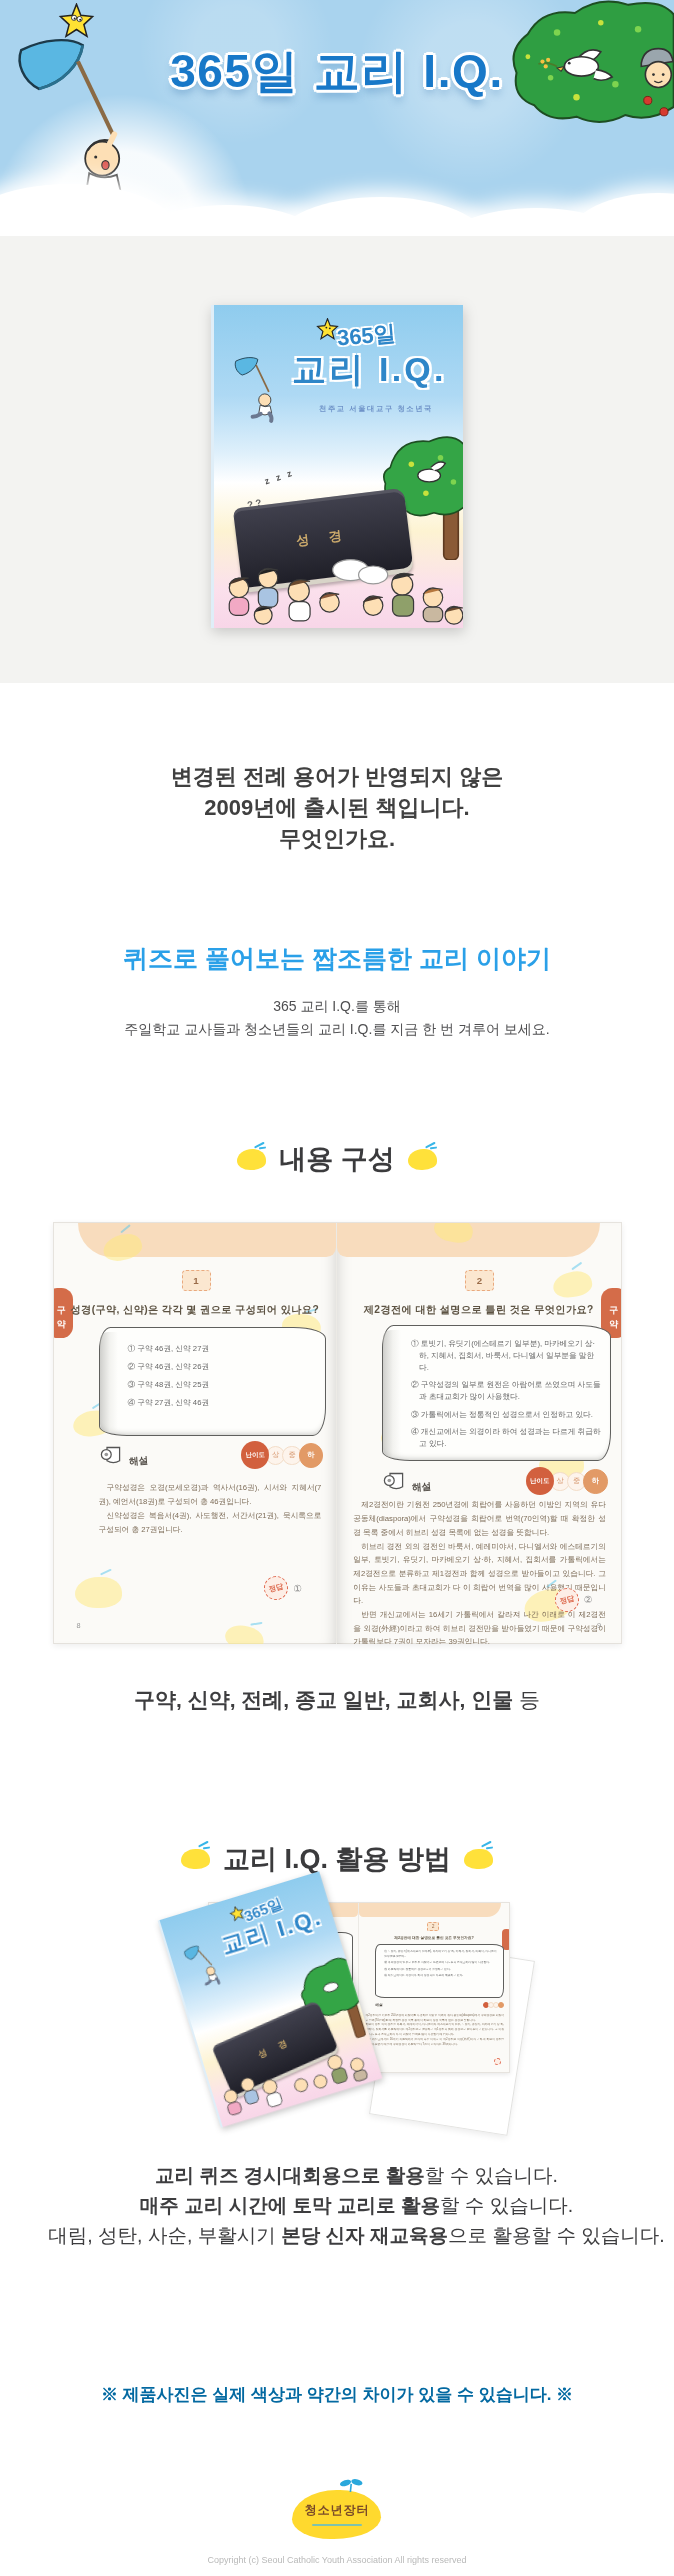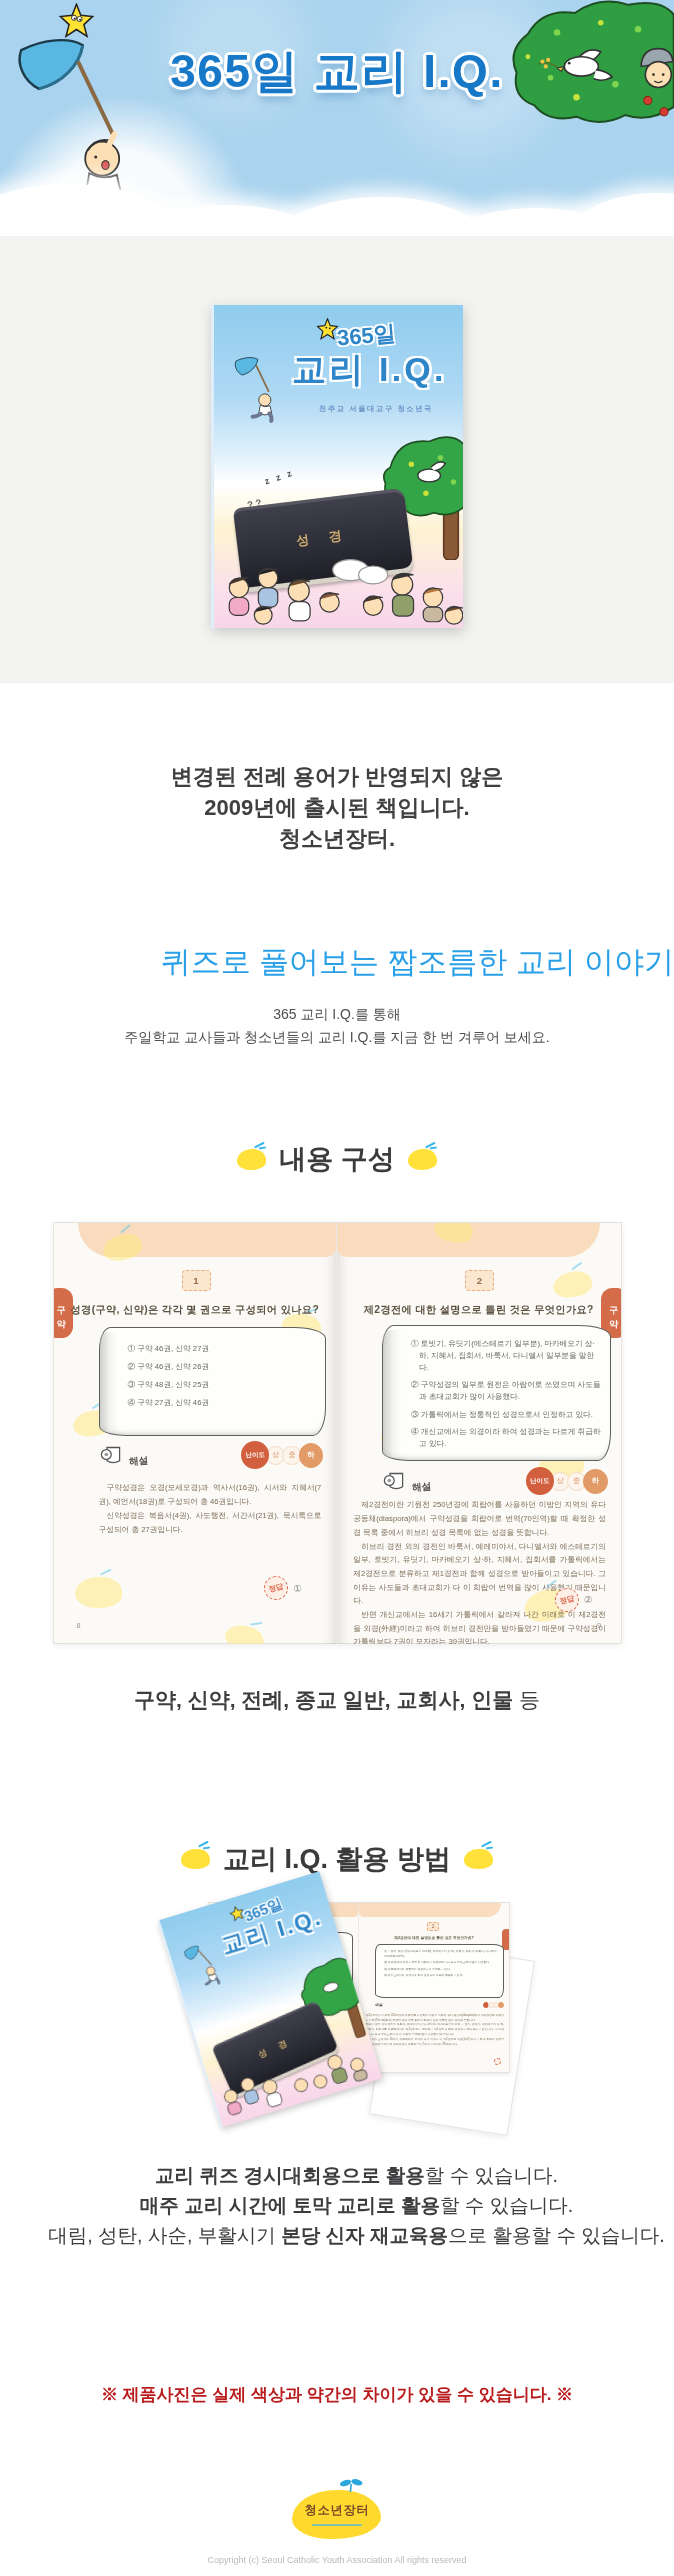--- a/index.html
+++ b/index.html
@@ -411,7 +411,7 @@
 <section class="notice">
   <p>변경된 전례 용어가 반영되지 않은</p>
   <p>2009년에 출시된 책입니다.</p>
-  <p>청소년장터.</p>
+  <p>무엇인가요.</p>
 </section>
 
 <section class="intro">

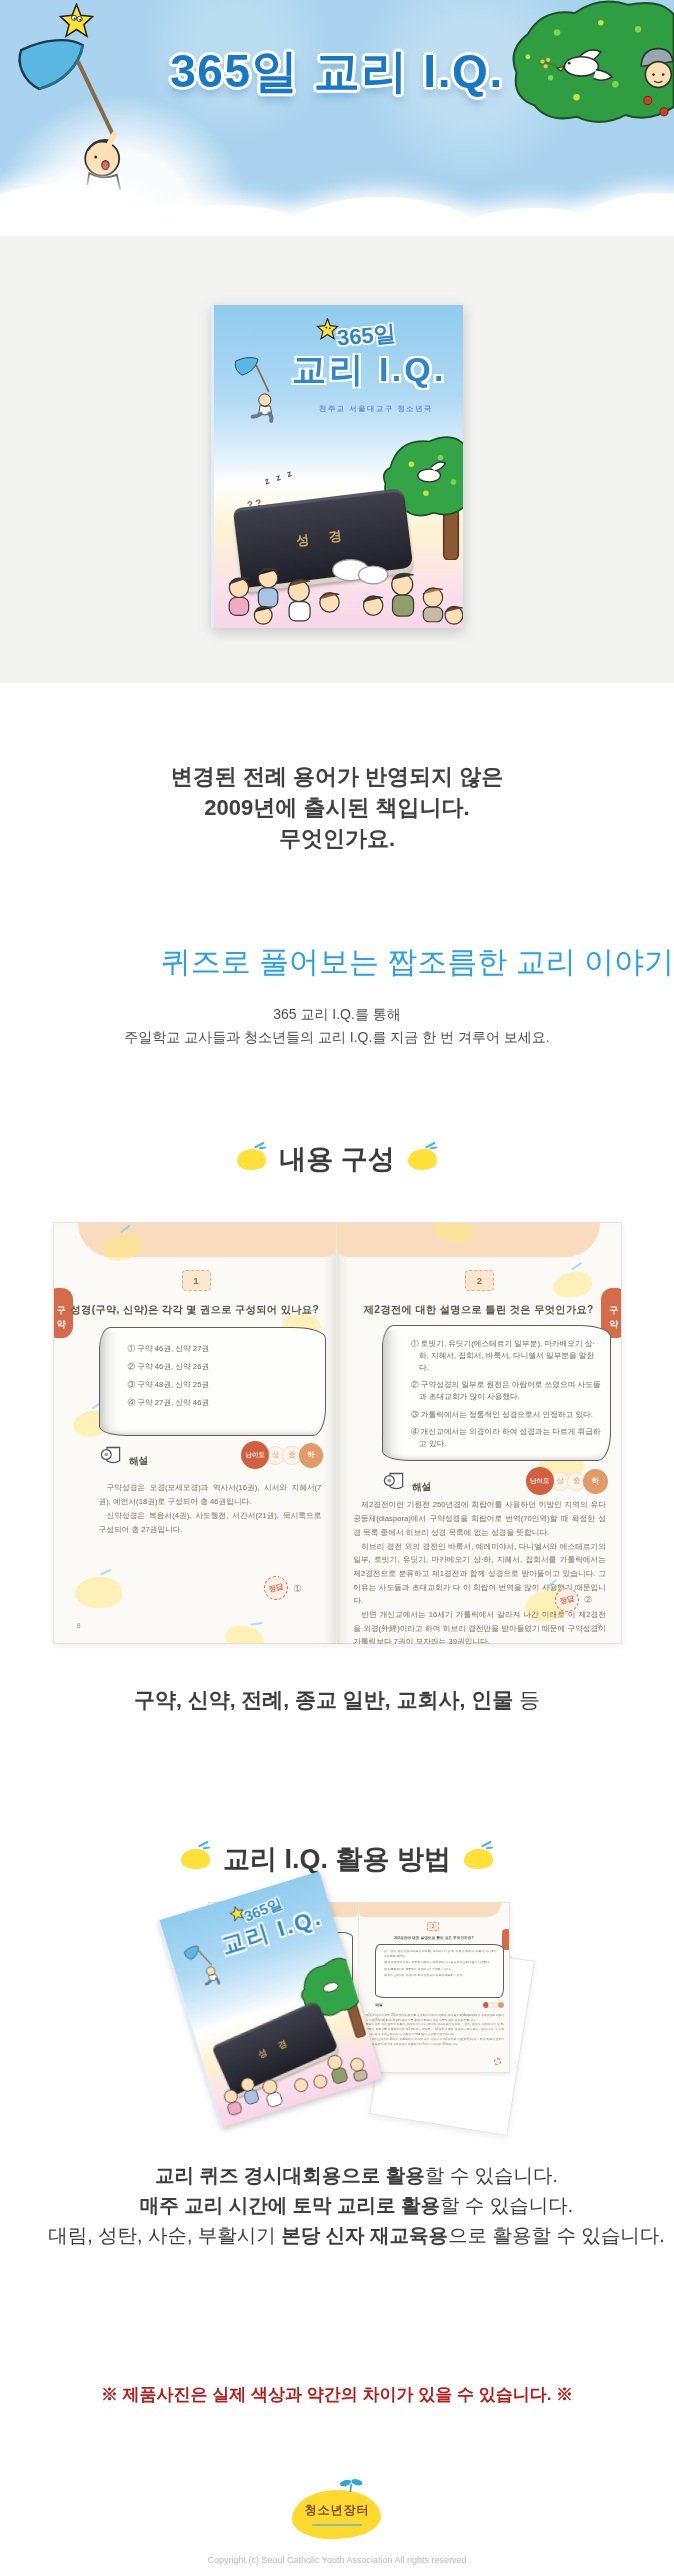--- a/index.html
+++ b/index.html
@@ -91,7 +91,7 @@
   
   .intro { height: 191px; padding-top: 3.2px; }
   .intro h2 {
-    text-align: right; font-size: 30px; font-weight: 400; color: #2aa0e8;
+    text-align: center; font-size: 25px; font-weight: 700; color: #2aa0e8;
     margin-bottom: 19.5px;
   }
   .intro p { text-align: center; font-size: 14px; line-height: 23px; color: #4f4f51; }

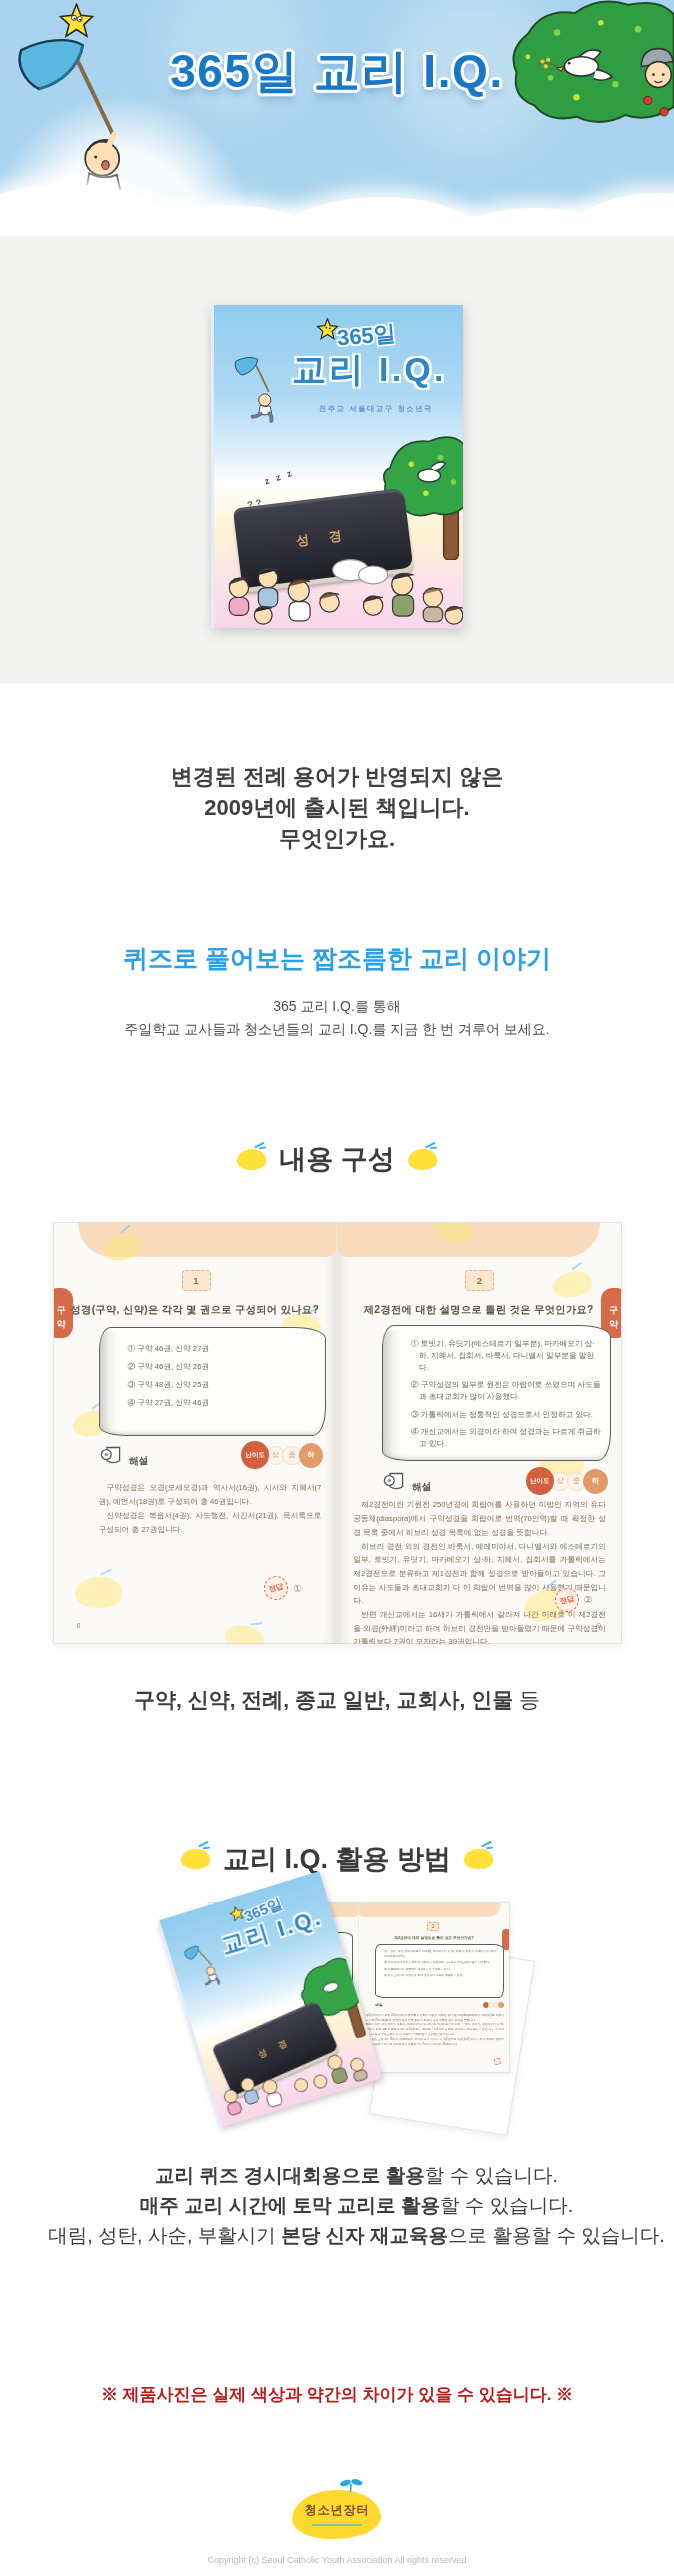--- a/index.html
+++ b/index.html
@@ -245,7 +245,7 @@
 
   
   .footnote-sec { height: 93px; padding-top: 1.6px; }
-  .footnote-sec p { text-align: center; font-size: 17px; font-weight: 700; color: #b91c1c; }
+  .footnote-sec p { text-align: center; font-size: 17px; font-weight: 700; color: #0369a1; }
   .footer { height: 102px; text-align: center; padding-top: 4.9px; }
   .flogo { position: relative; display: inline-block; width: 96px; height: 62px; }
   .flogo .fbean { position: absolute; left: 3.2px; top: 11.4px; width: 89px; height: 49px;

